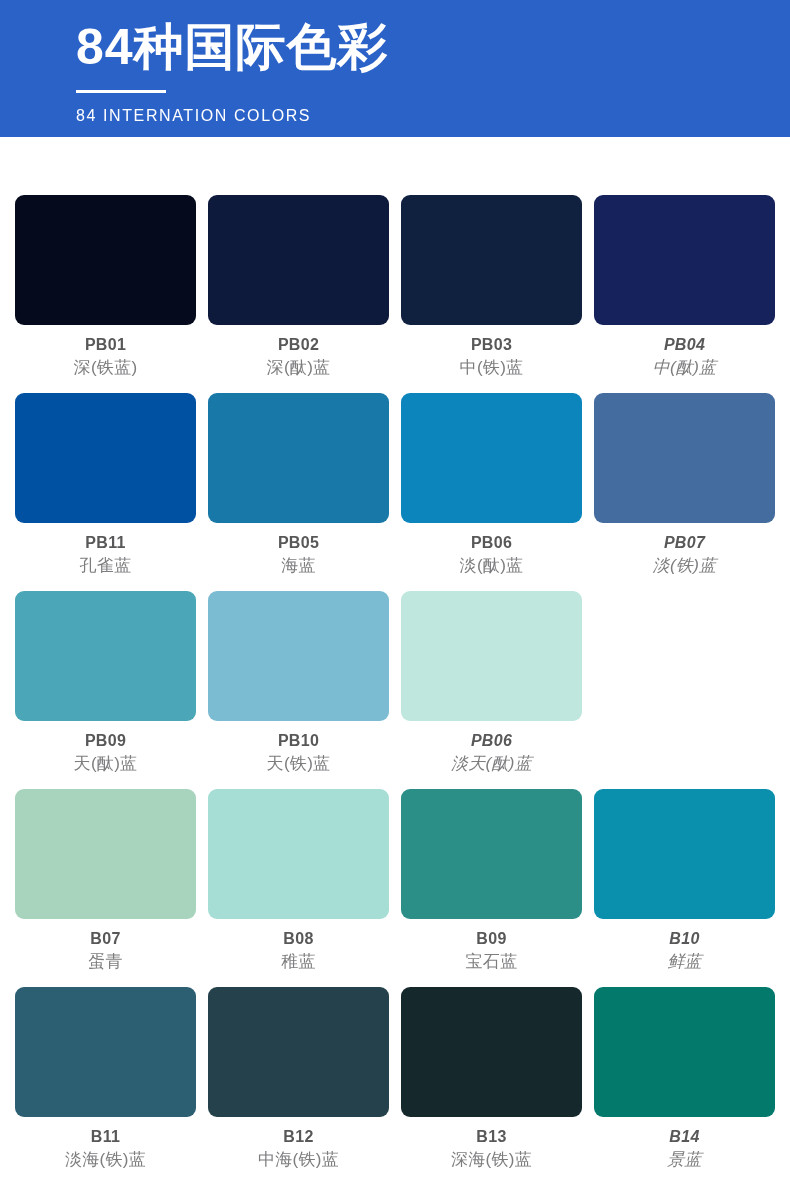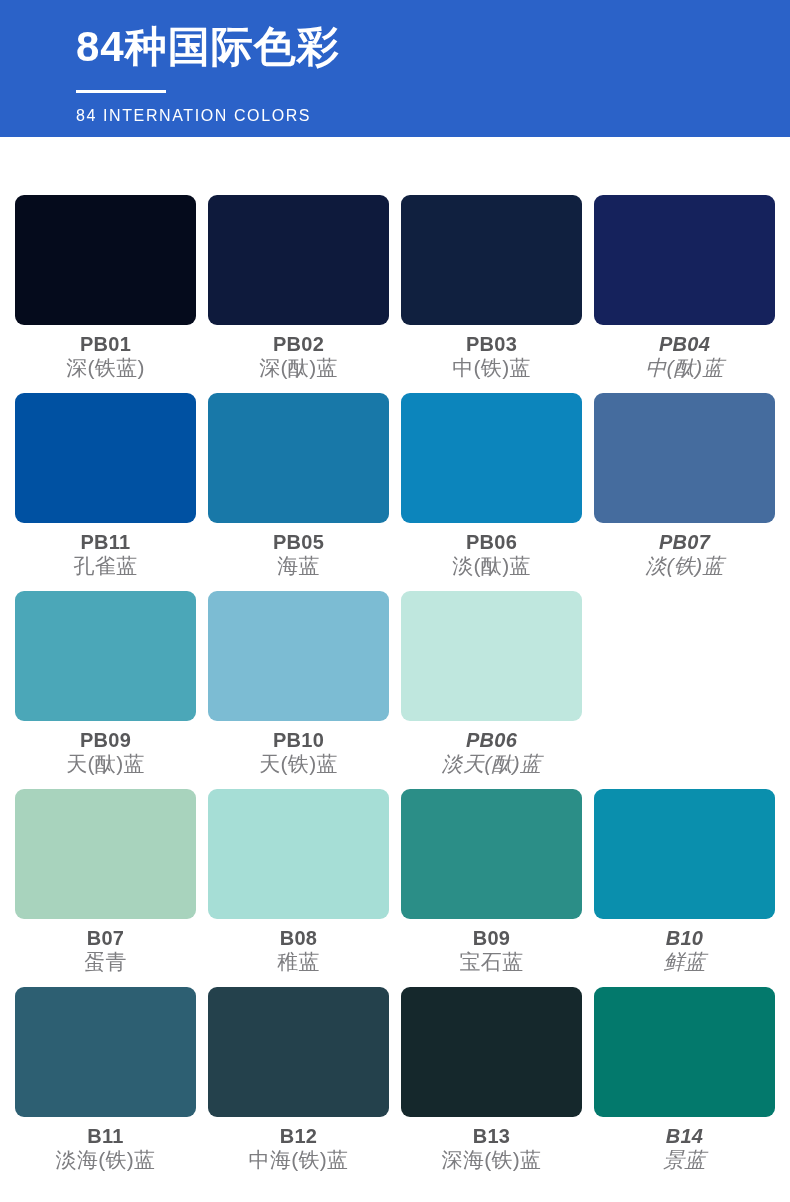--- a/index.html
+++ b/index.html
@@ -30,7 +30,7 @@
     top: 19px;
     margin: 0;
     color: #ffffff;
-    font-size: 42px;
+    font-size: 50px;
     font-weight: bold;
     letter-spacing: 1px;
     line-height: 56px;

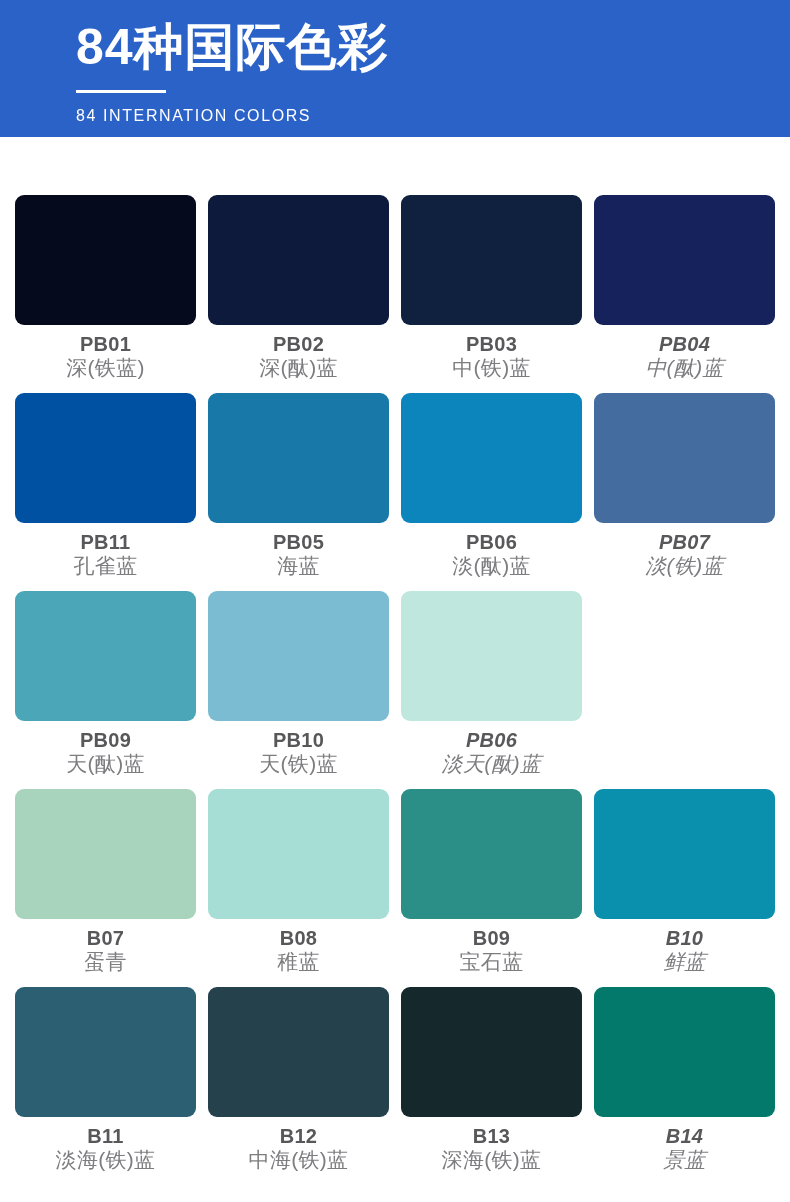--- a/index.html
+++ b/index.html
@@ -83,7 +83,7 @@
   .swatch-code {
     display: block;
     margin-top: 9px;
-    font-size: 20px;
+    font-size: 16px;
     font-weight: bold;
     color: #58585a;
     line-height: 21px;

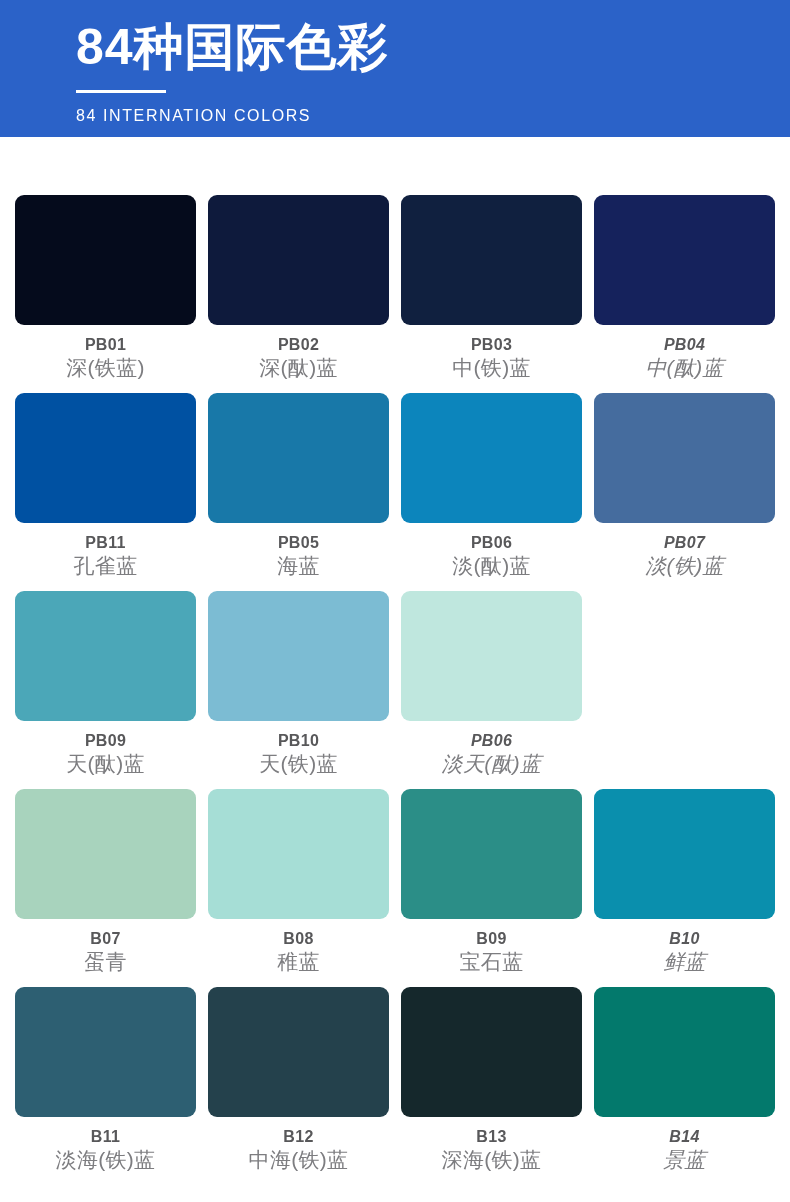--- a/index.html
+++ b/index.html
@@ -92,7 +92,7 @@
   .swatch-name {
     display: block;
     margin-top: 1px;
-    font-size: 21px;
+    font-size: 17px;
     font-weight: normal;
     color: #7d7d80;
     line-height: 24px;

